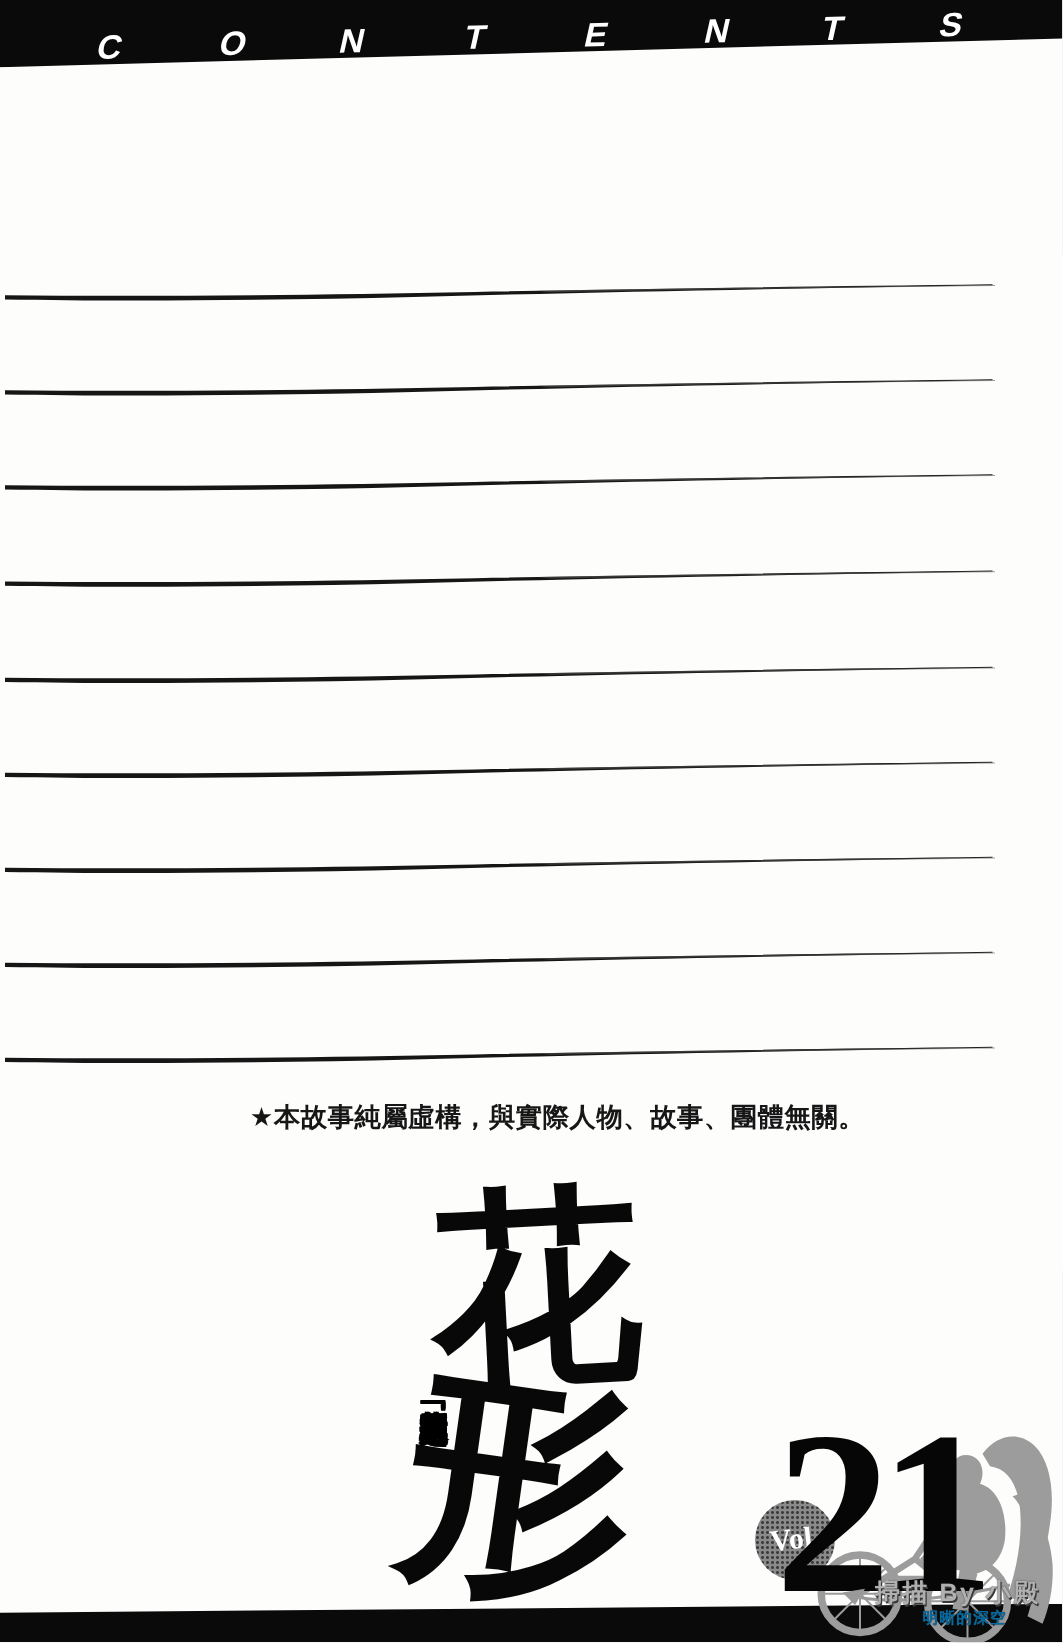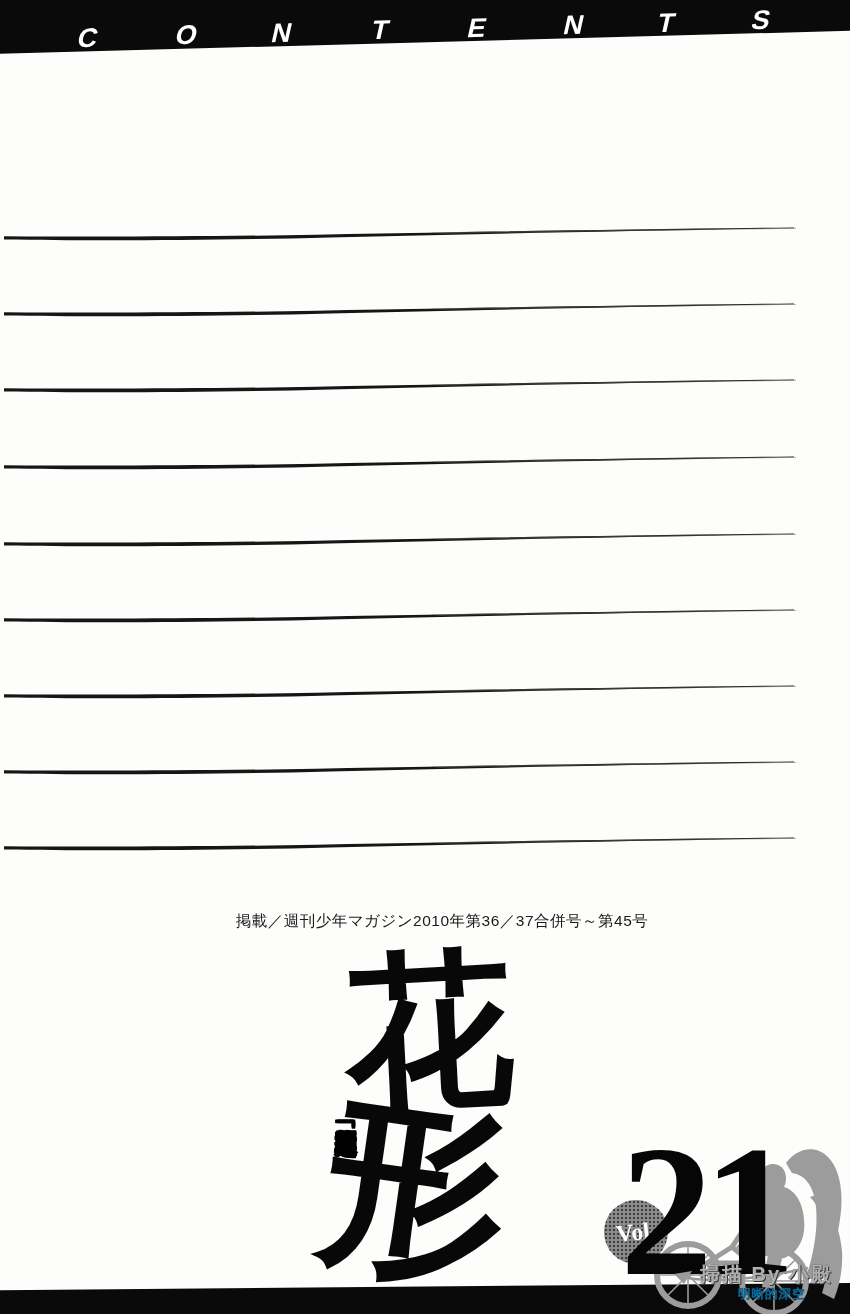--- a/index.html
+++ b/index.html
@@ -235,6 +235,7 @@
       </svg>
   </div>
 
+  <div class="note-disclaimer">★本故事純屬虛構，與實際人物、故事、團體無關。</div>
   <div class="note-publication">掲載／週刊少年マガジン2010年第36／37合併号～第45号</div>
 
   <div class="calli calli-1">花</div>

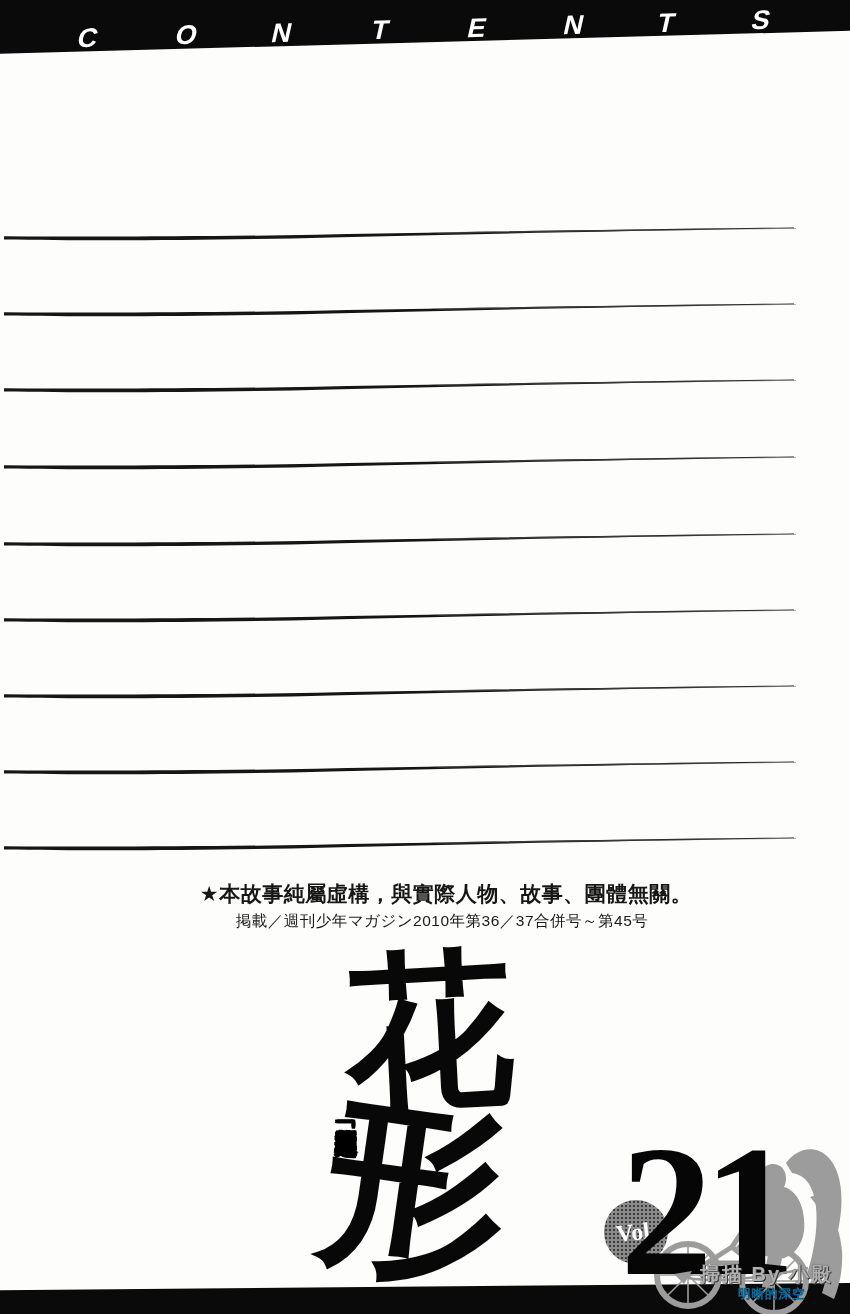--- a/index.html
+++ b/index.html
@@ -236,7 +236,6 @@
   </div>
 
   <div class="note-disclaimer">★本故事純屬虛構，與實際人物、故事、團體無關。</div>
-  <div class="note-publication">掲載／週刊少年マガジン2010年第36／37合併号～第45号</div>
 
   <div class="calli calli-1">花</div>
   <div class="calli calli-2">形</div>

